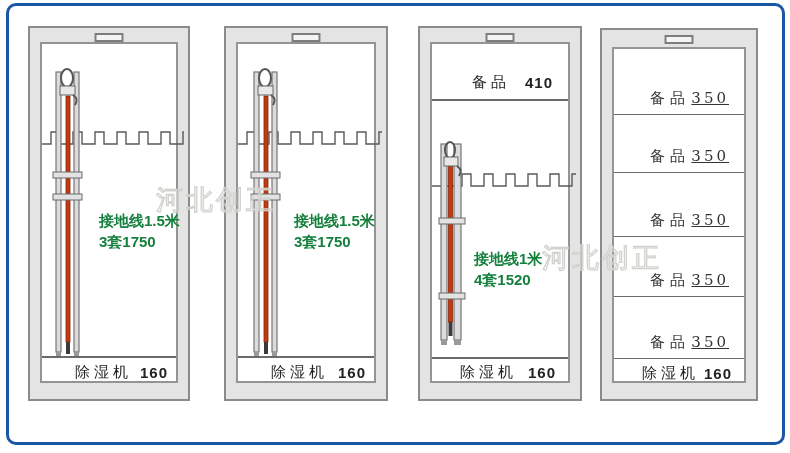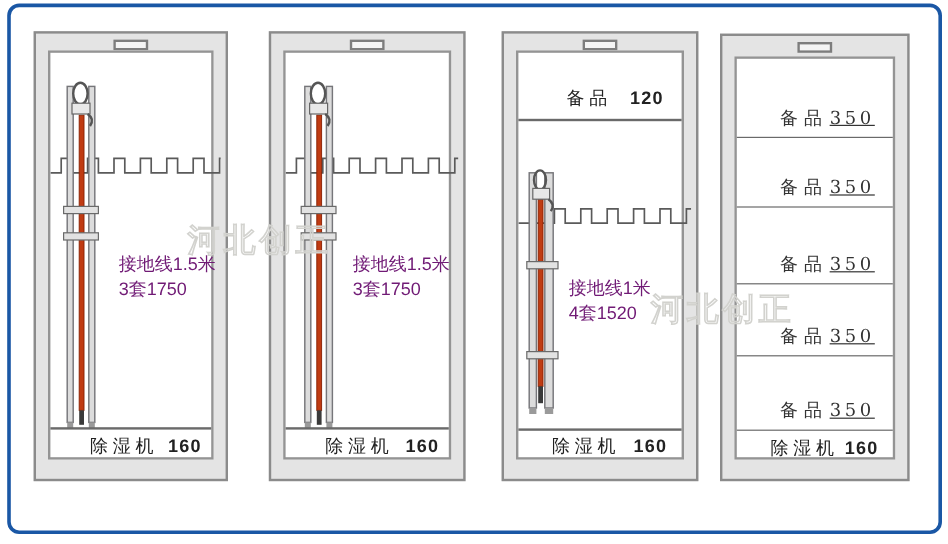--- a/index.html
+++ b/index.html
@@ -99,7 +99,7 @@
     <div class="inner" style="left:10px; right:10px; top:14px; bottom:16px;">
       <div class="row" style="top:28px; padding:0 15px 0 40px;">
         <span class="cjk">备品</span>
-        <span class="num">120</span>
+        <span class="num">410</span>
       </div>
       <div class="hline" style="top:55px;"></div>
       <svg class="deco" width="144" height="345" viewBox="0 0 144 345">

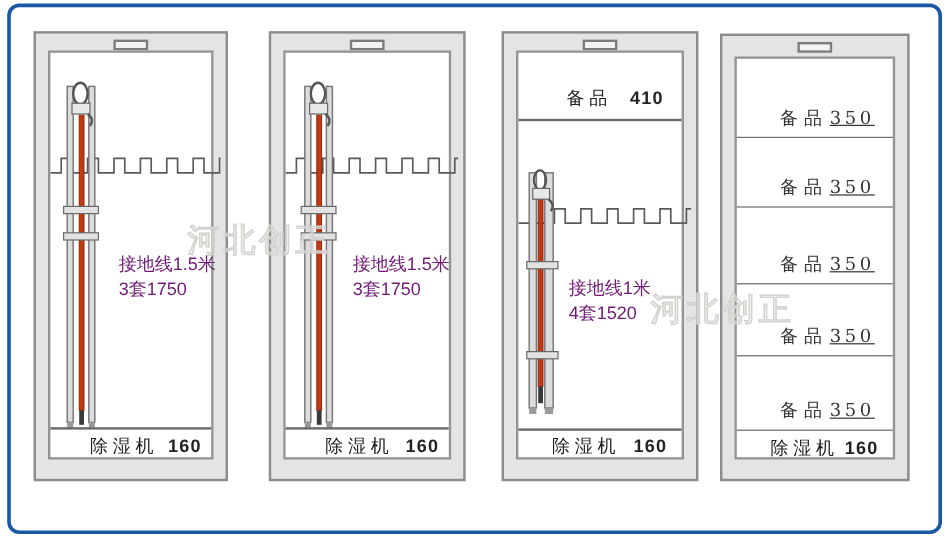--- a/index.html
+++ b/index.html
@@ -21,7 +21,7 @@
          align-items:center; height:20px; font-size:15px; color:#222; }
   .cjk { letter-spacing:4px; }
   .num { font-weight:bold; letter-spacing:1px; }
-  .main-label { position:absolute; font-size:15px; font-weight:normal; color:#701a75;
+  .main-label { position:absolute; font-size:15px; font-weight:bold; color:#15803d;
                 line-height:21px; white-space:nowrap; }
   .serif-row { font-family:"DejaVu Serif","Liberation Serif",serif; color:#333; }
   .serif-row .cjk { letter-spacing:5px; font-weight:normal; }

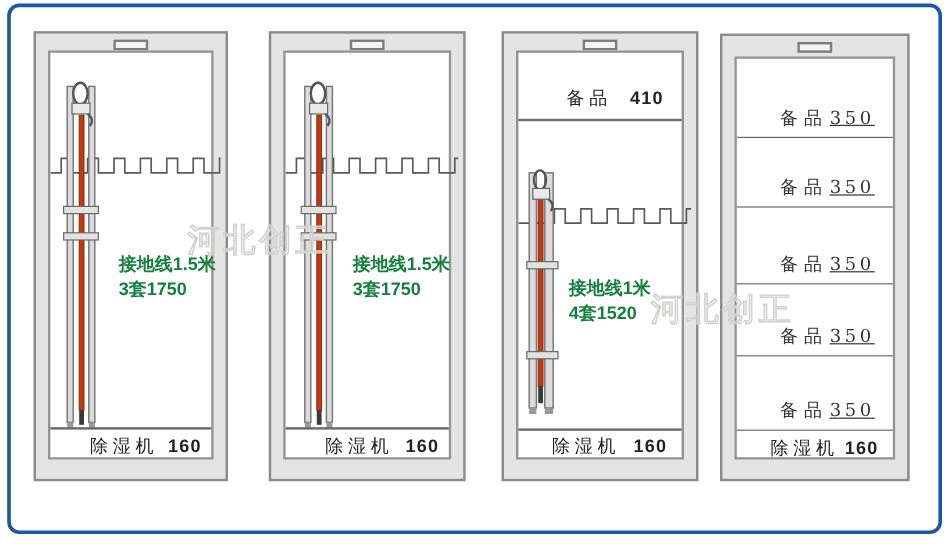--- a/index.html
+++ b/index.html
@@ -116,7 +116,7 @@
         <rect x="9" y="296" width="6" height="5" fill="#9a9a9a"></rect>
         <rect x="22" y="296" width="7" height="5" fill="#9a9a9a"></rect>
       </svg>
-      <div class="main-label" style="left:42px; top:186px;">
+      <div class="main-label" style="left:42px; top:204px;">
         <span>接地线1米</span><br>
         <span>4套1520</span>
       </div>

